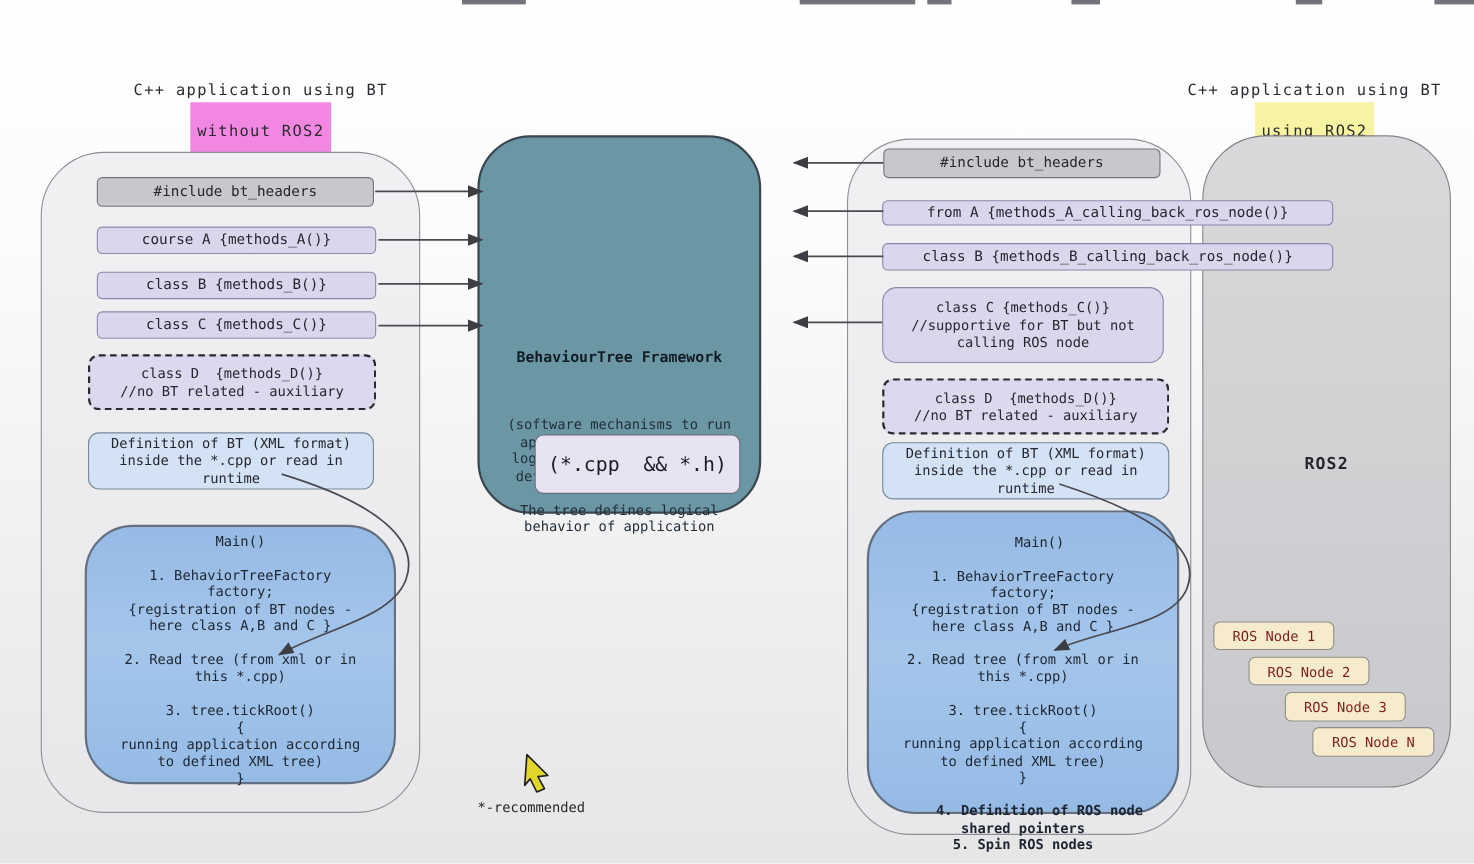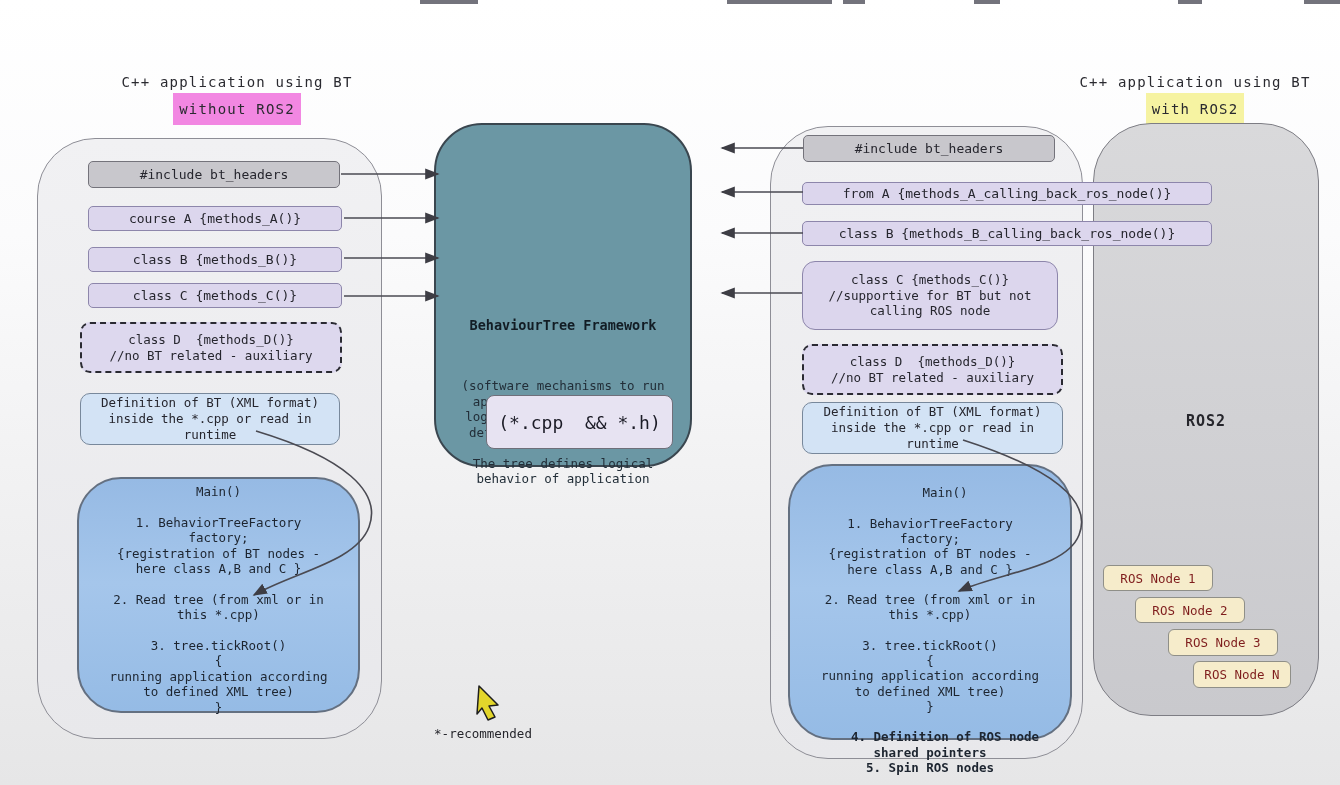--- a/index.html
+++ b/index.html
@@ -22,7 +22,7 @@
     top:72px;width:280px;text-align:center;
     font-size:14px;line-height:21px;letter-spacing:1.2px;color:#2a2a30;
   }
-  .hl{display:inline-block;padding:6px 6px;line-height:20px;}
+  .hl{display:inline-block;padding:17px 6px;line-height:20px;}
   .container{
     border:1.6px solid #8e8e96;
     background:linear-gradient(180deg,#f1f1f3,#e8e8eb);

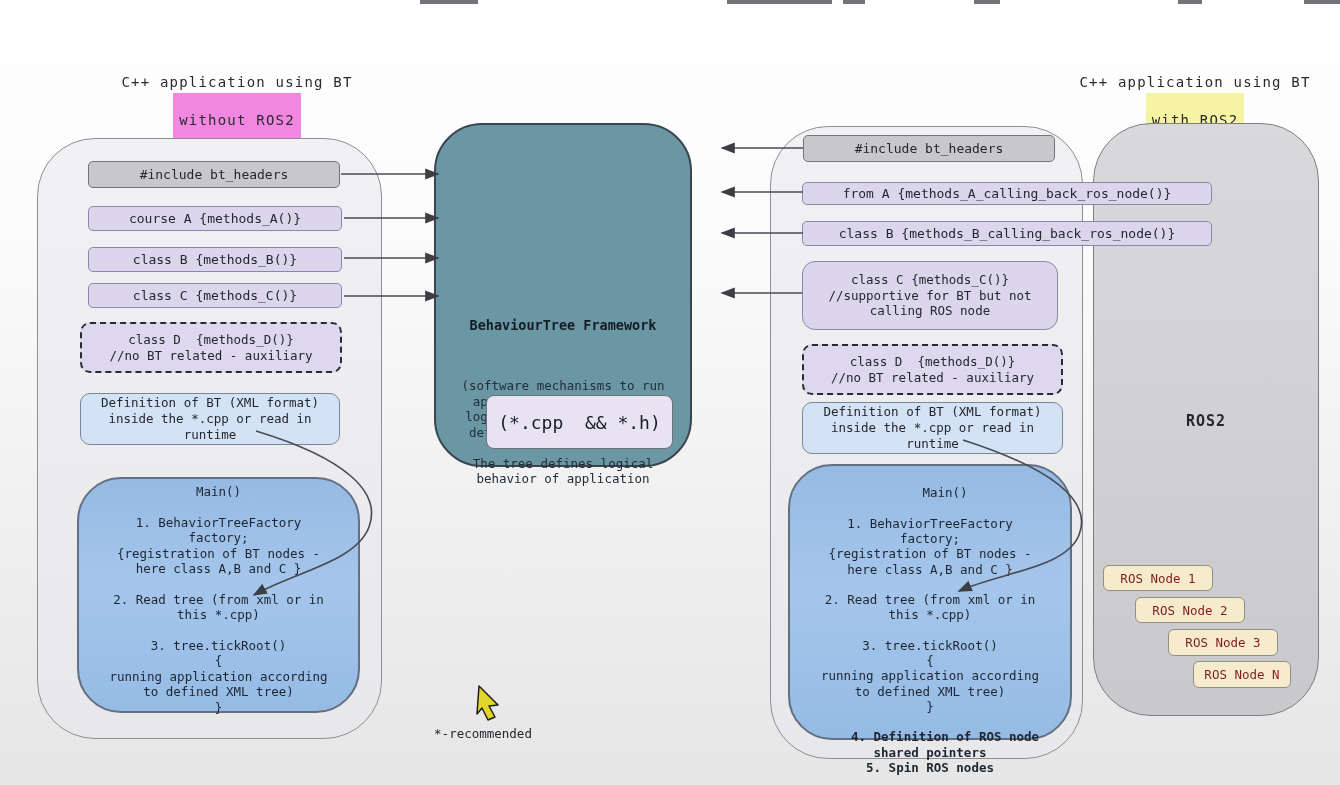--- a/index.html
+++ b/index.html
@@ -88,7 +88,7 @@
   </div>
   <div class="abs col-header" style="left:1055px;">
     <span>C++ application using BT</span><br>
-    <span class="hl" style="background:#f6f3a2;">with ROS2</span>
+    <span class="hl" style="background:#f6f3a2;">using ROS2</span>
   </div>
 
   <div class="abs container" style="left:37px;top:138px;width:345px;height:601px;"></div>

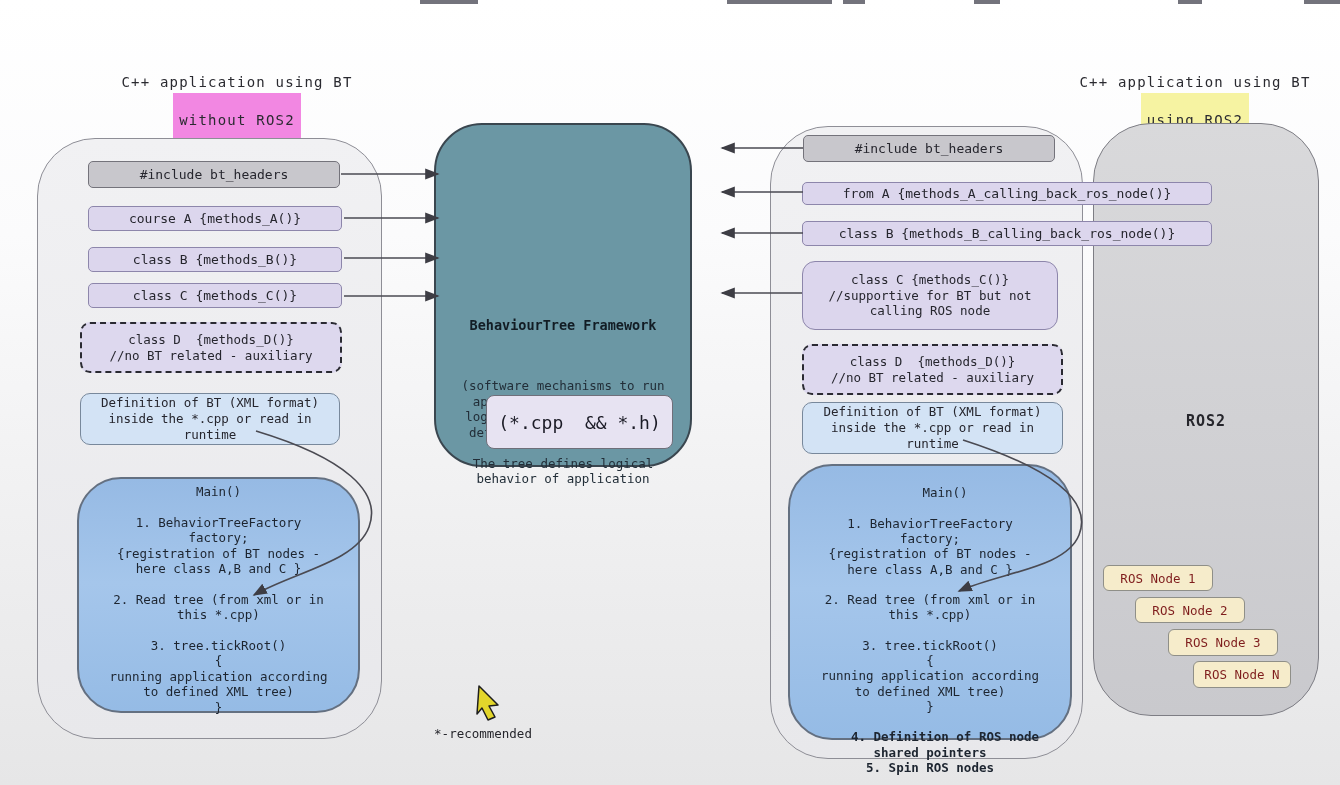--- a/index.html
+++ b/index.html
@@ -168,7 +168,7 @@
   <div class="abs rosnode" style="left:1103px;top:565px;width:110px;height:26px;">ROS Node 1</div>
   <div class="abs rosnode" style="left:1135px;top:597px;width:110px;height:26px;">ROS Node 2</div>
   <div class="abs rosnode" style="left:1168px;top:629px;width:110px;height:27px;">ROS Node 3</div>
-  <div class="abs rosnode" style="left:1193px;top:661px;width:98px;height:27px;">ROS Node N</div>
+  <div class="abs rosnode" style="left:1193px;top:661px;width:111px;height:27px;">ROS Node N</div>
 
   <div class="abs footnote">*-recommended</div>
 

